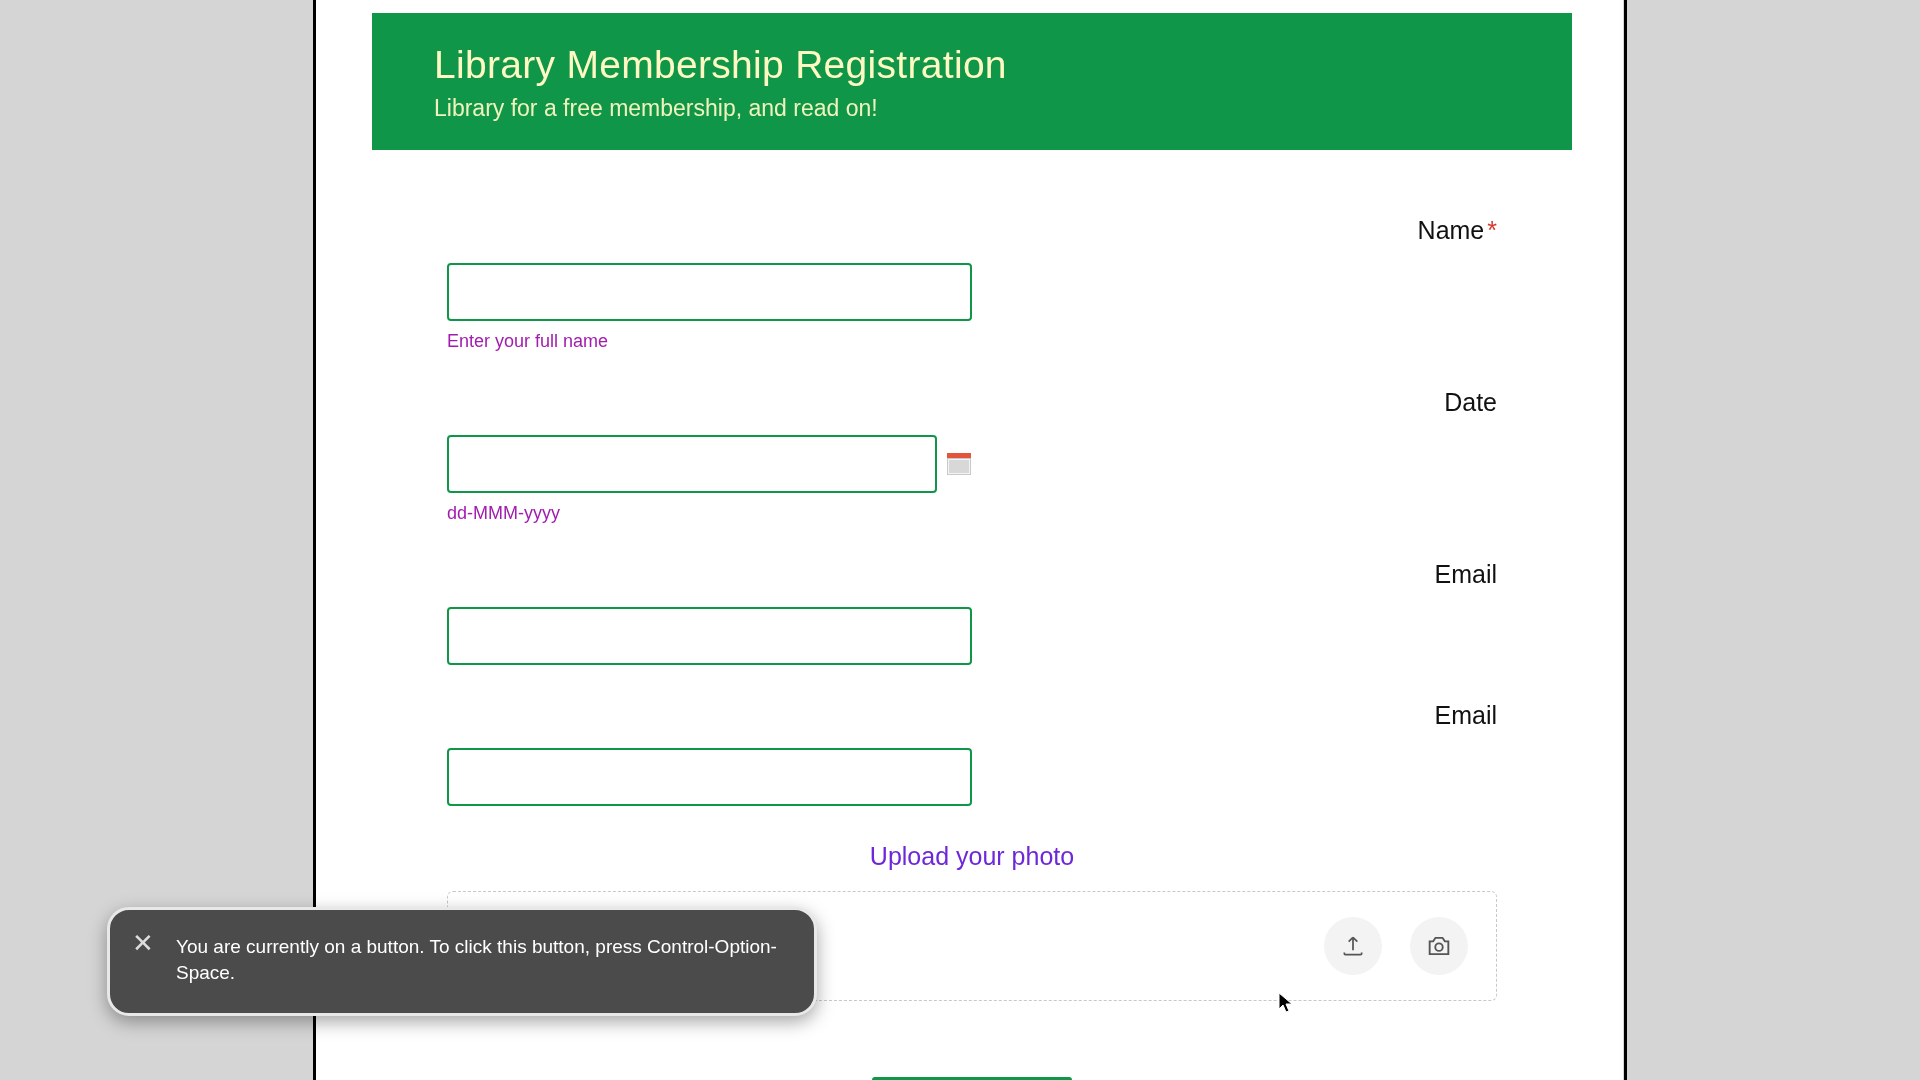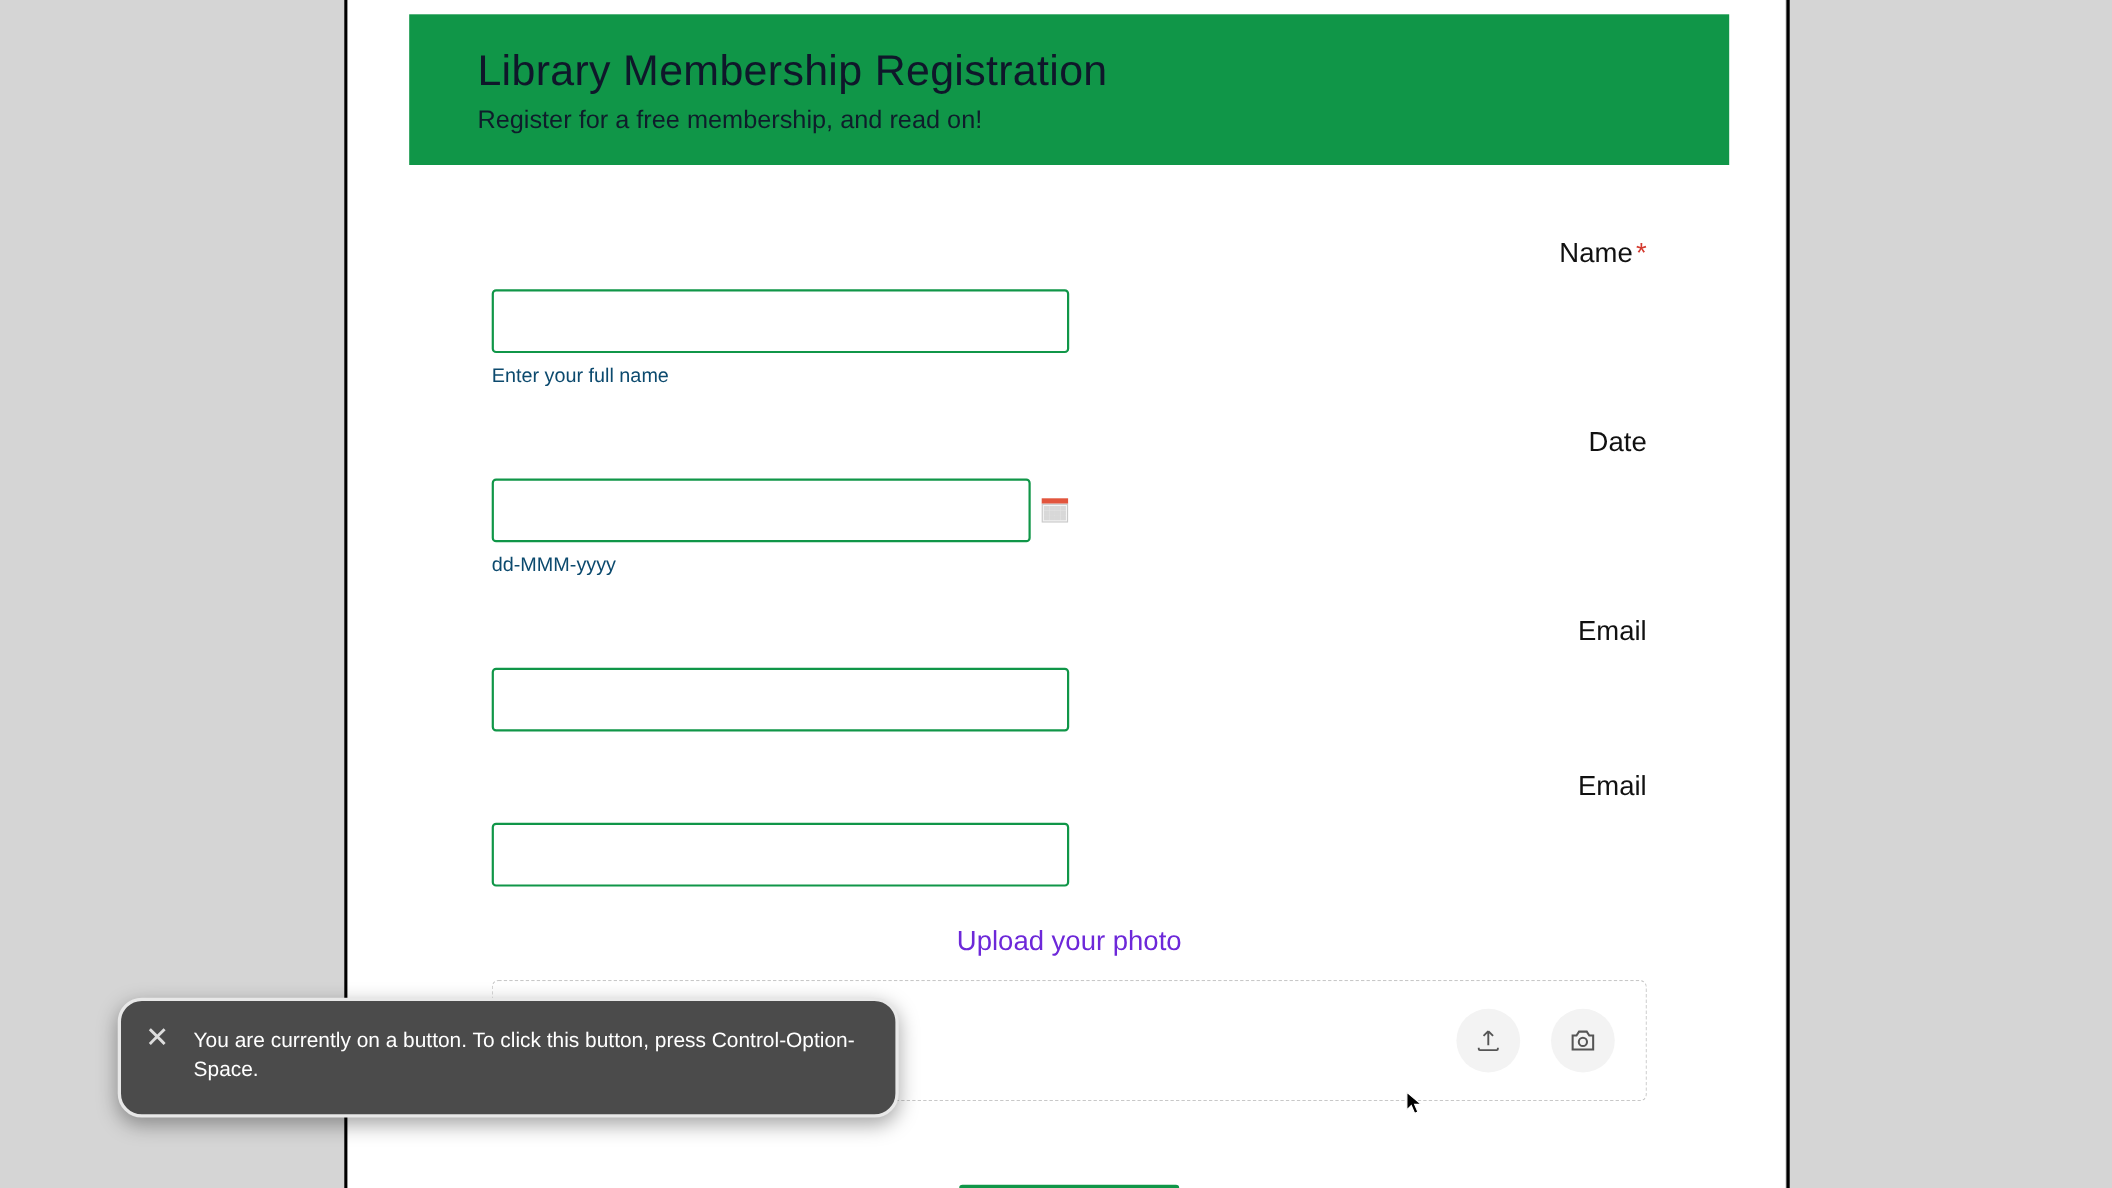--- a/index.html
+++ b/index.html
@@ -45,7 +45,7 @@
   }
   .form-header {
     background: #109648;
-    color: #0f172a;
+    color: #fef9c3;
     padding: 30px 62px 28px 62px;
   }
   .form-title {

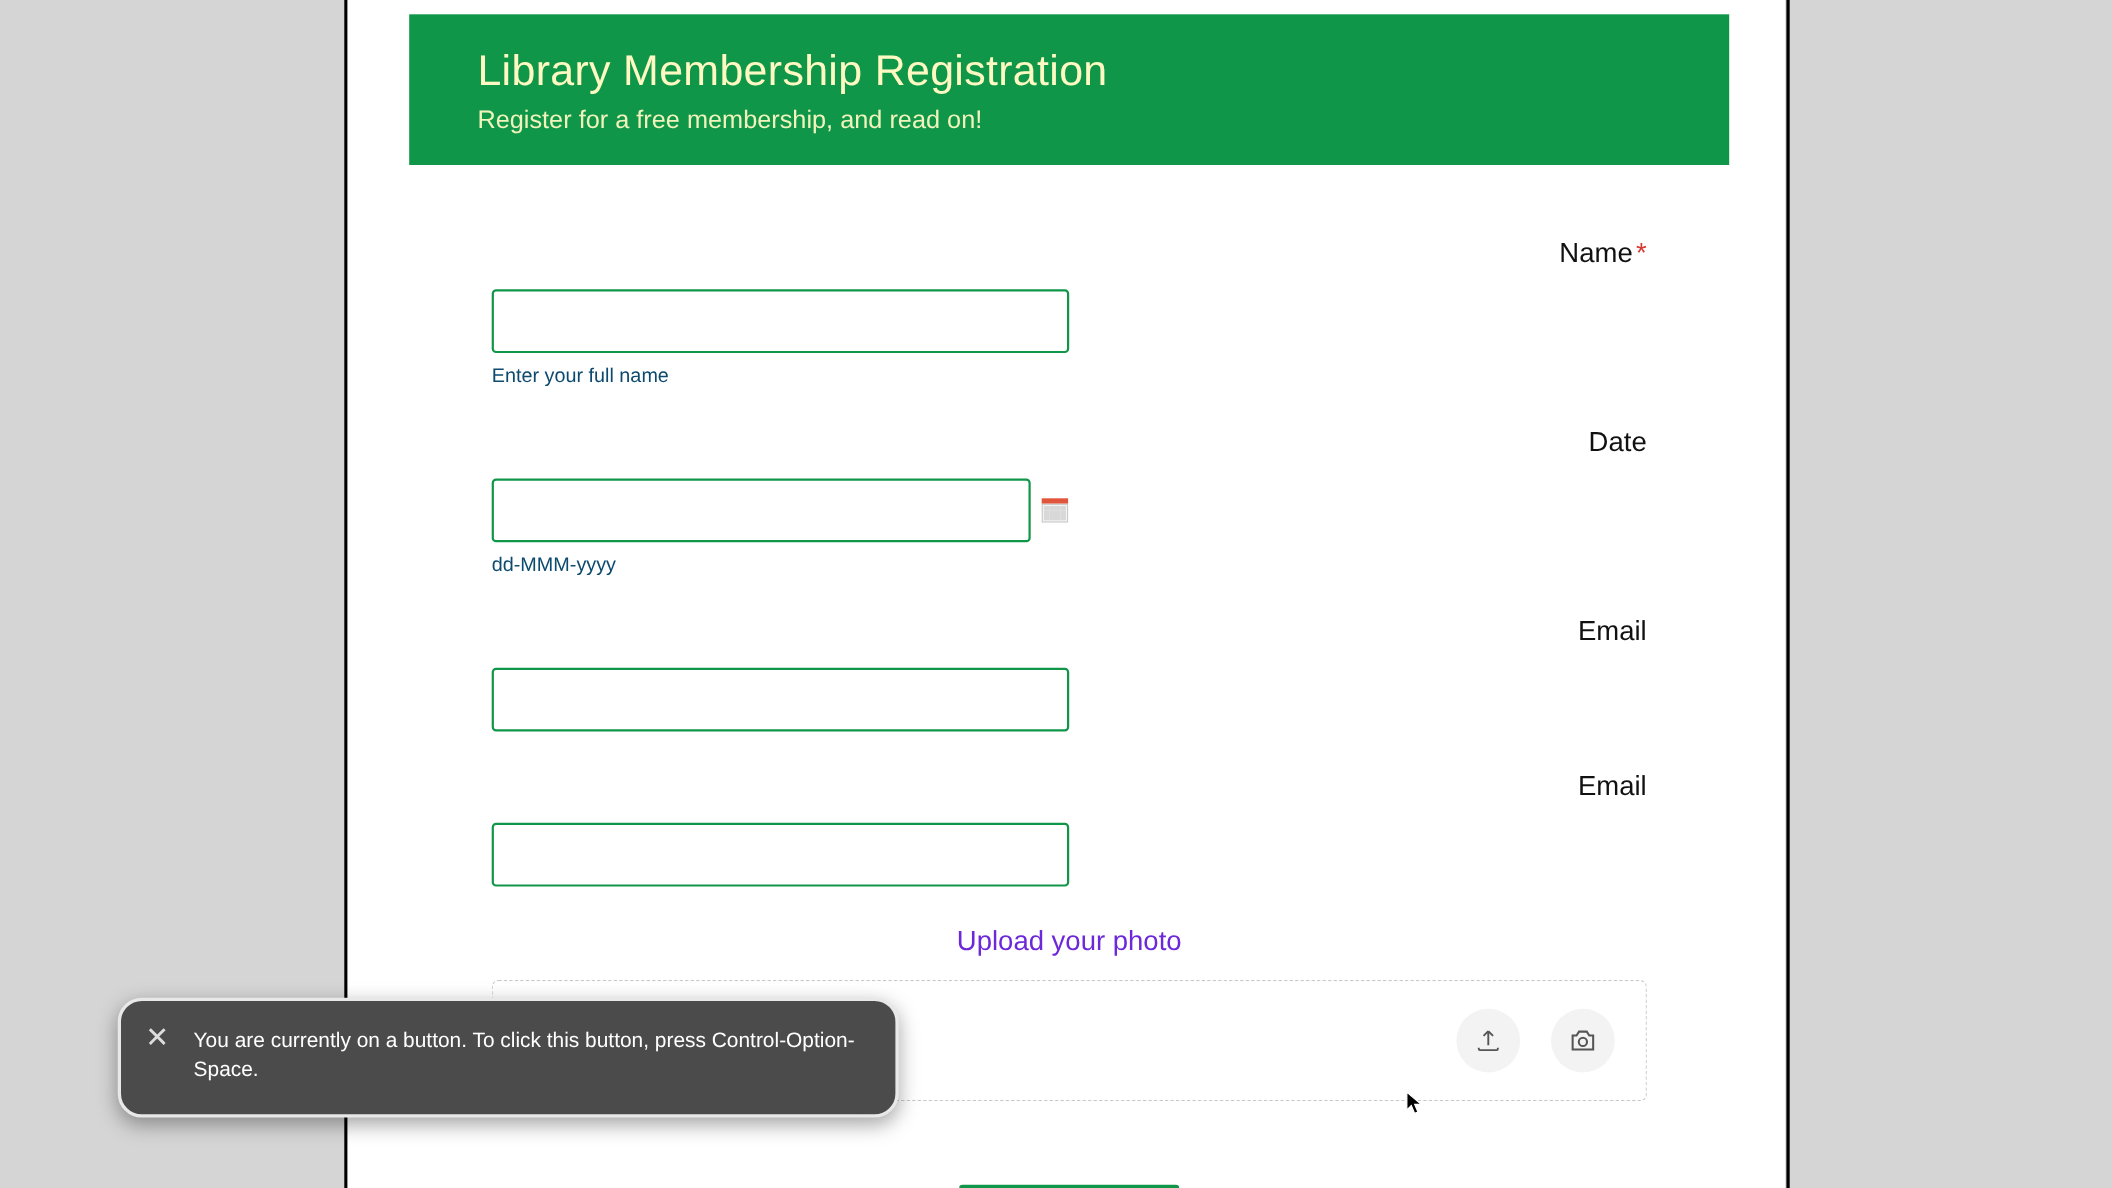--- a/index.html
+++ b/index.html
@@ -229,7 +229,7 @@
 <div class="form-card">
   <div class="form-header">
     <div class="form-title">Library Membership Registration</div>
-    <div class="form-subtitle">Register for a free membership, and read on!</div>
+    <div class="form-subtitle">Library for a free membership, and read on!</div>
   </div>
   <div class="form-body">
 

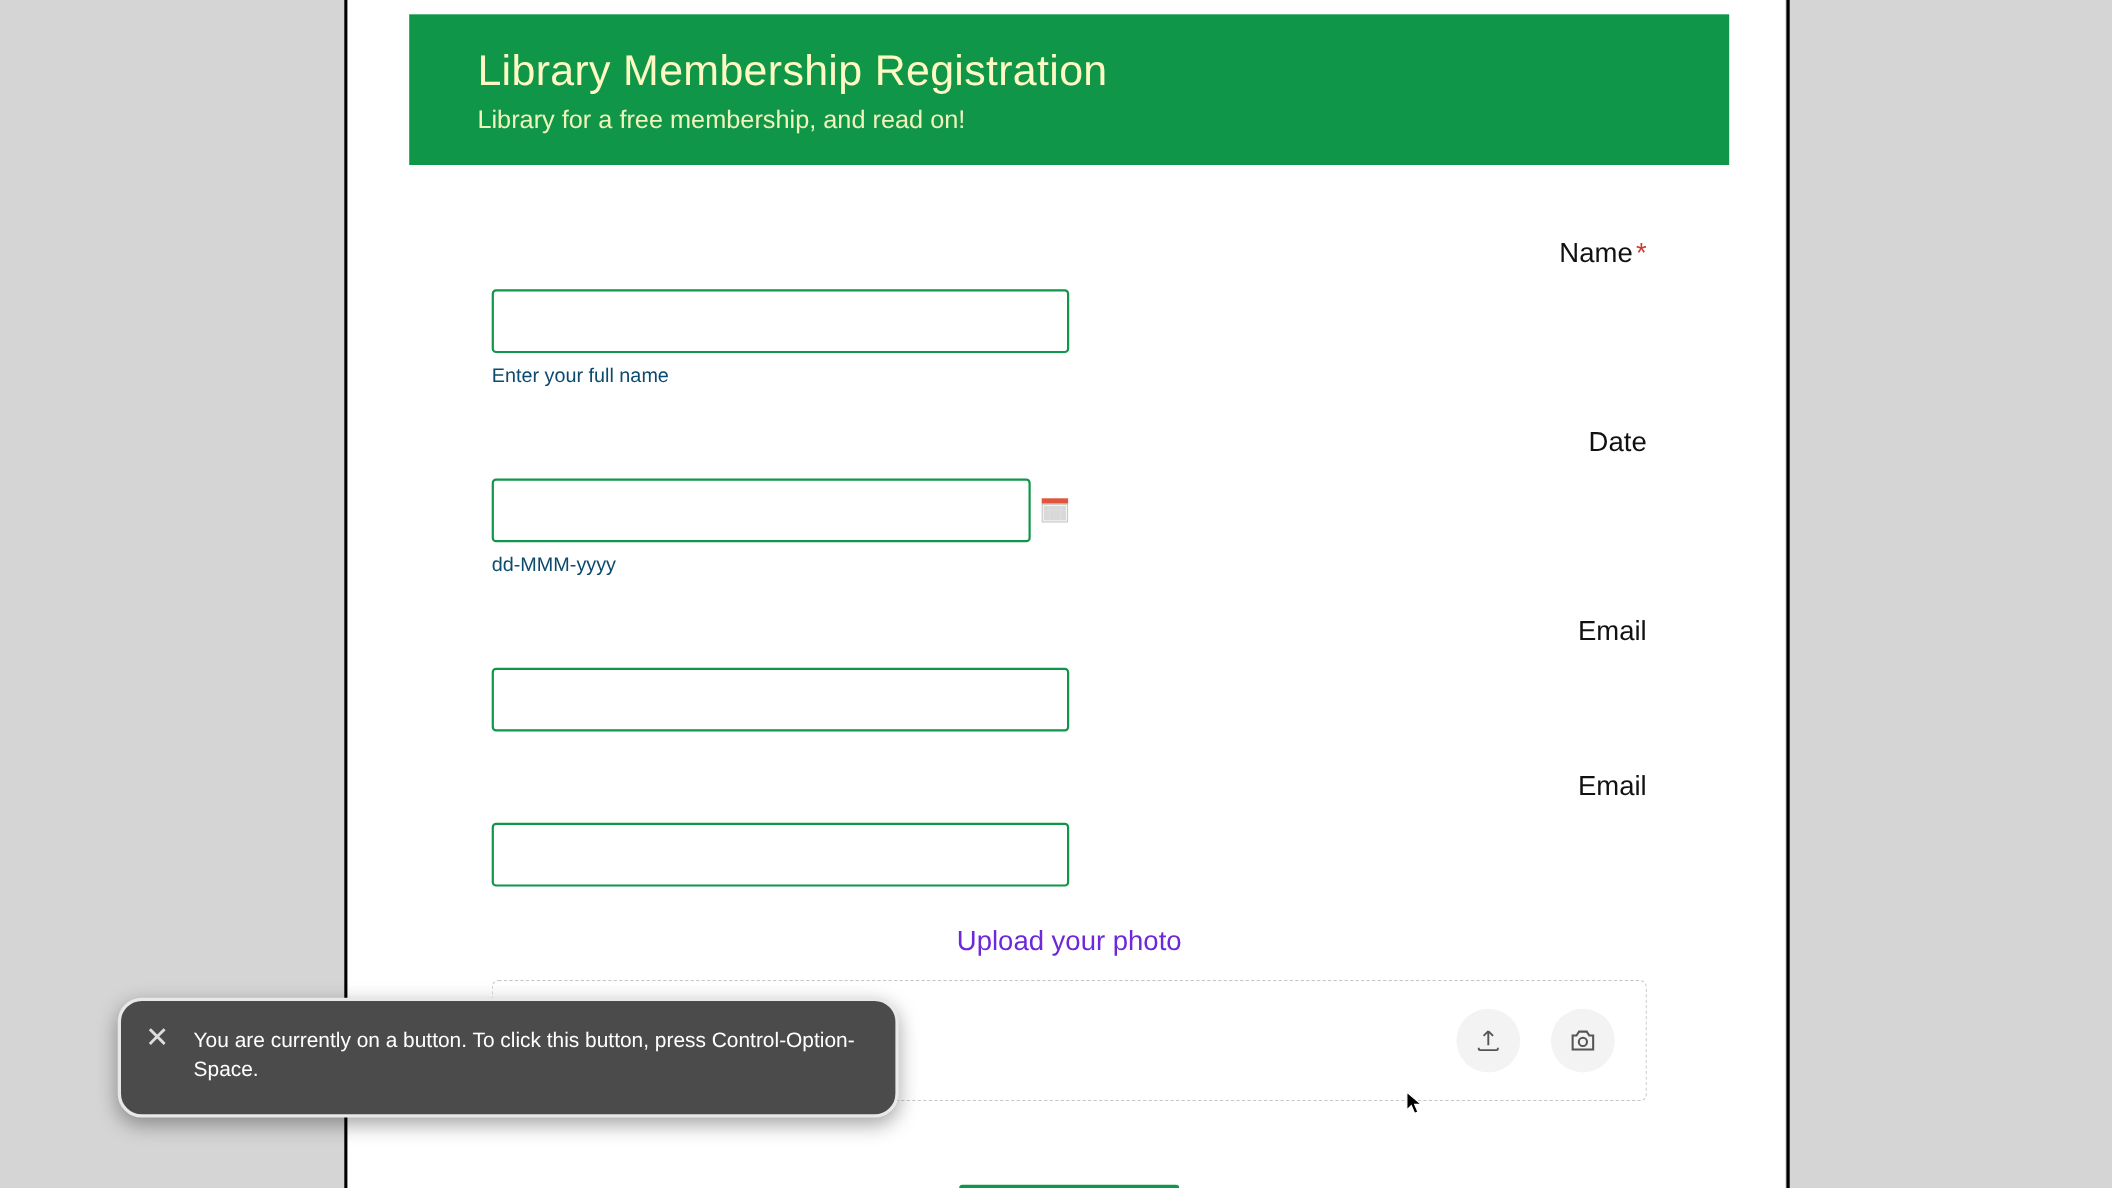--- a/index.html
+++ b/index.html
@@ -122,7 +122,7 @@
   .cal-icon .cal-body span { background:#d8d8d8; }
   .helper {
     font-size: 18px;
-    color: #0c4a6e;
+    color: #a21caf;
     margin-top: 10px;
     font-weight: 300;
   }

